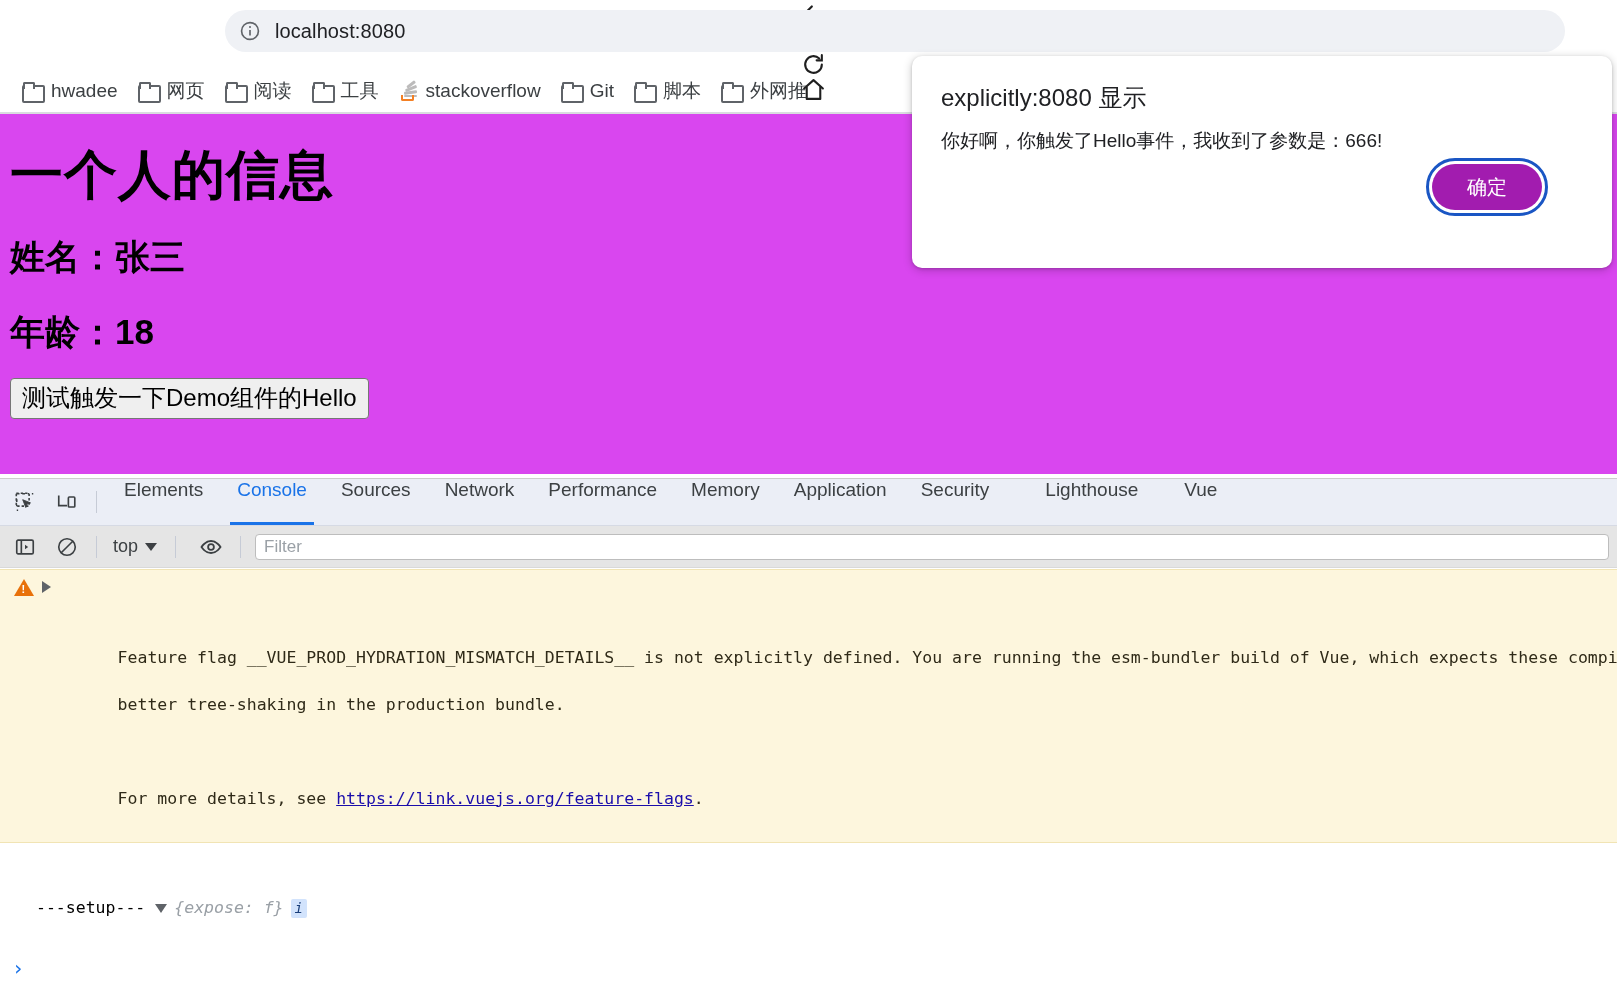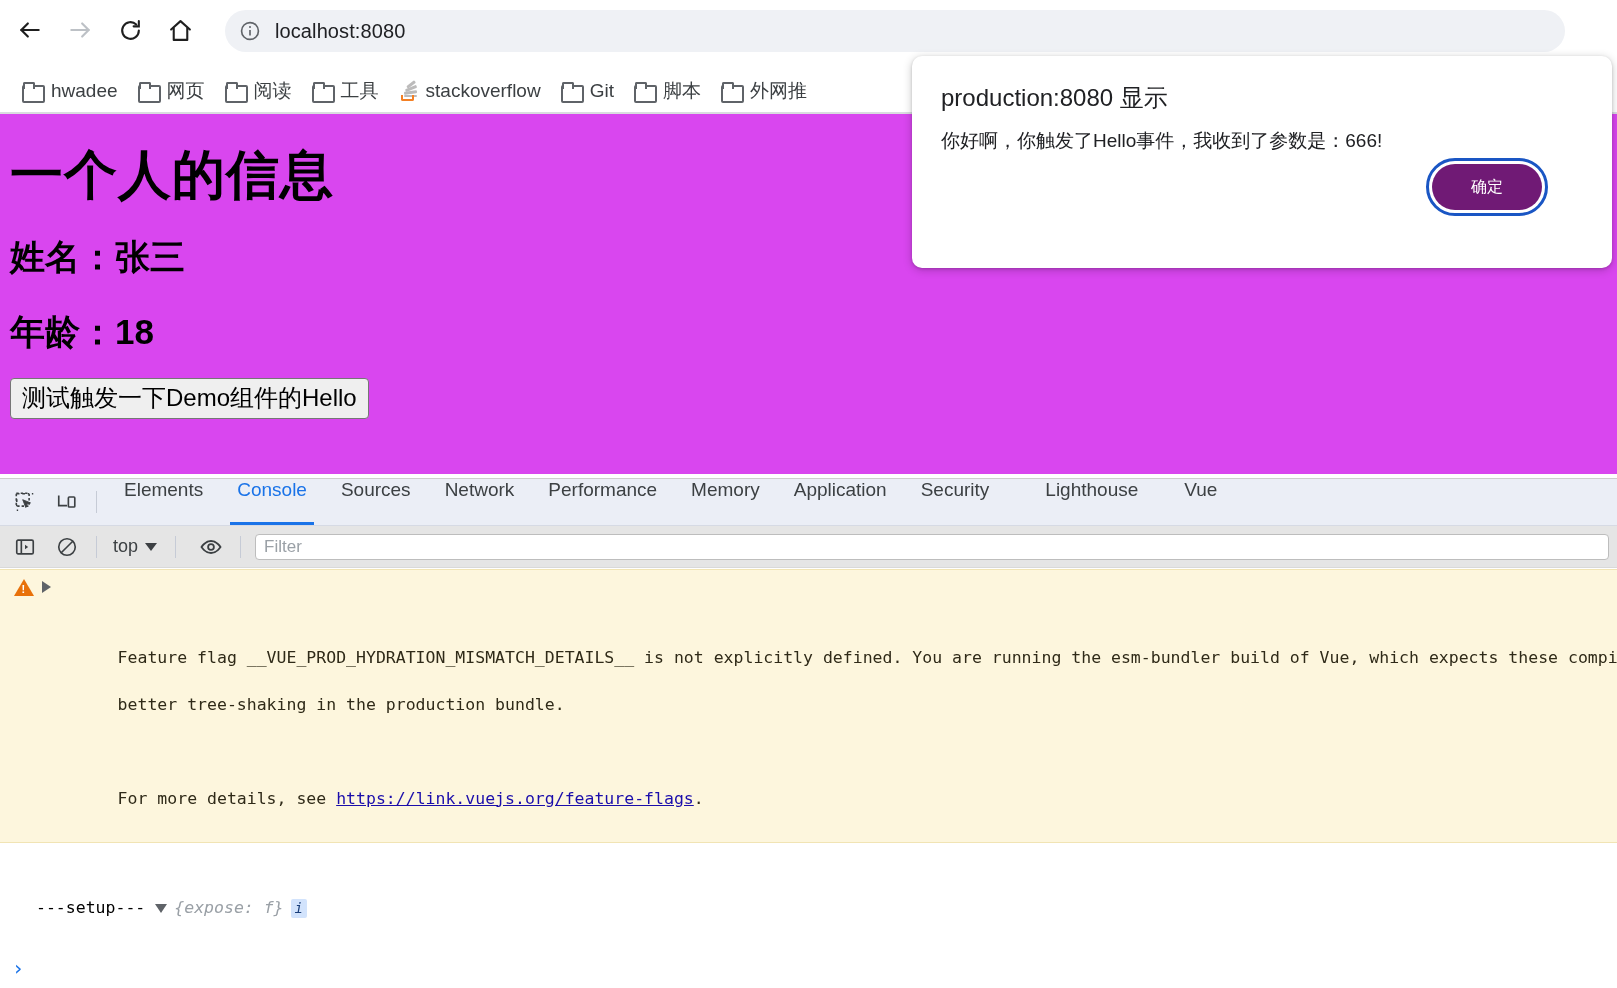--- a/index.html
+++ b/index.html
@@ -18,7 +18,7 @@
   }
   #toolbar-row {
     position: absolute; left: 0; top: 0; width: 1617px; height: 60px;
-    display: flex; align-items: center;
+    display: flex; align-items: center; flex-direction: column;
   }
   .nav-btn {
     width: 40px; height: 40px; margin-left: 10px;

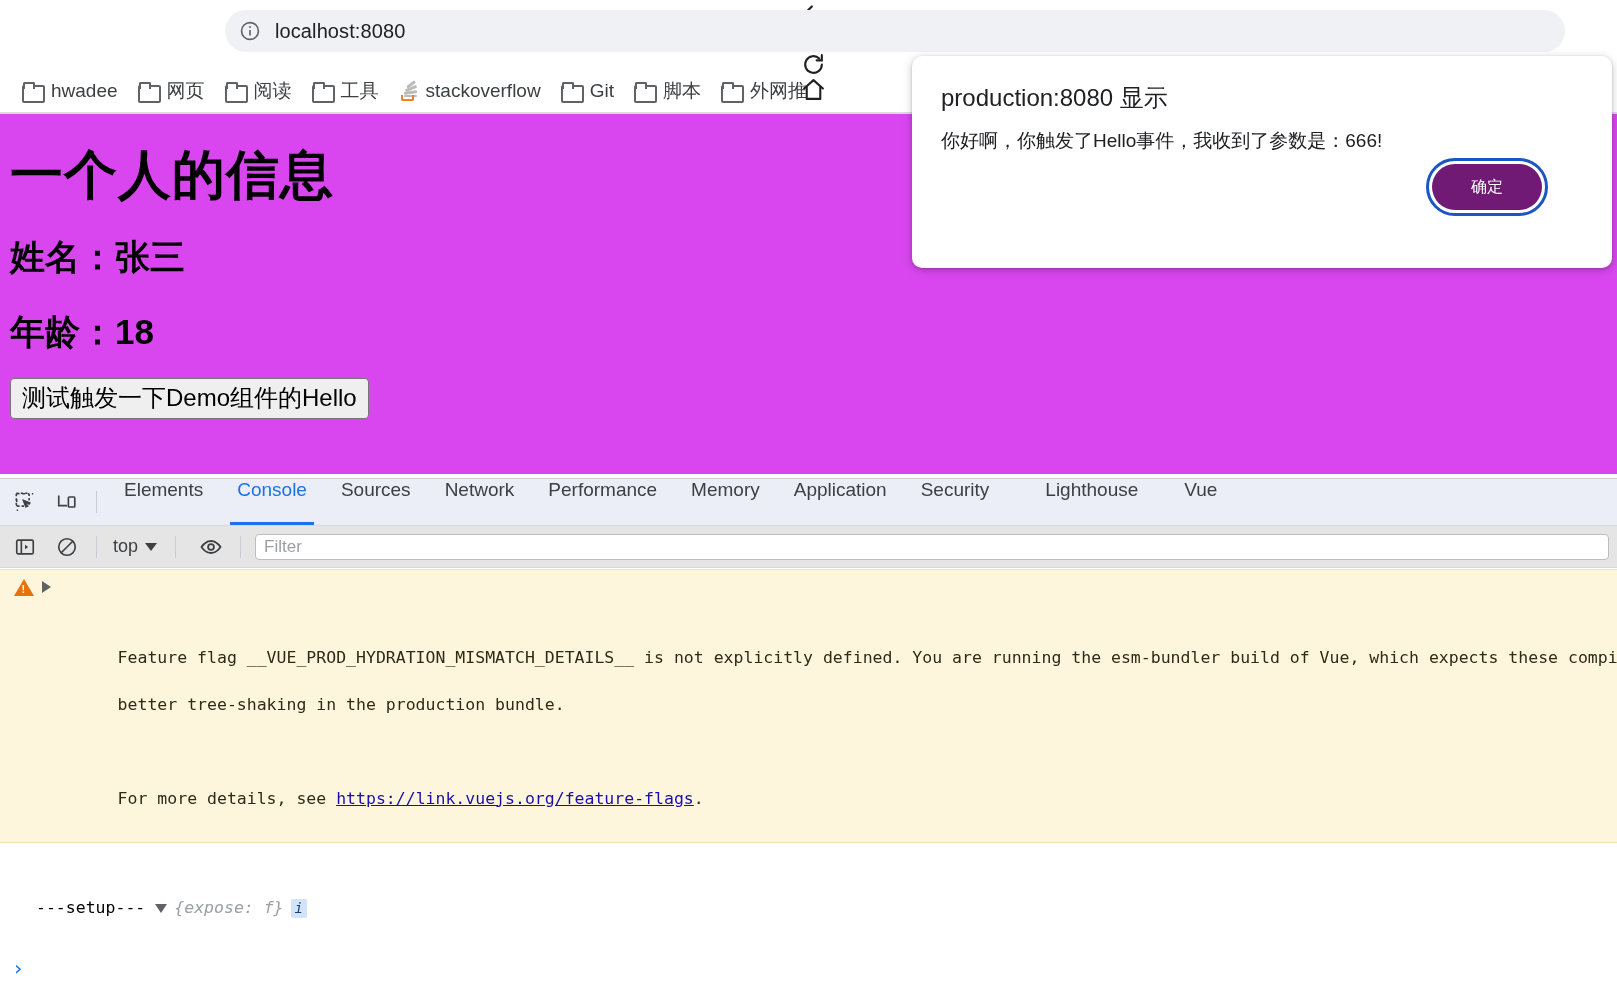--- a/index.html
+++ b/index.html
@@ -360,7 +360,7 @@
 </div>
 
 <div id="js-dialog">
-  <div id="dialog-title">production:8080 显示</div>
+  <div id="dialog-title">explicitly:8080 显示</div>
   <div id="dialog-message">你好啊，你触发了Hello事件，我收到了参数是：666!</div>
   <button id="dialog-ok-button">确定</button>
 </div>

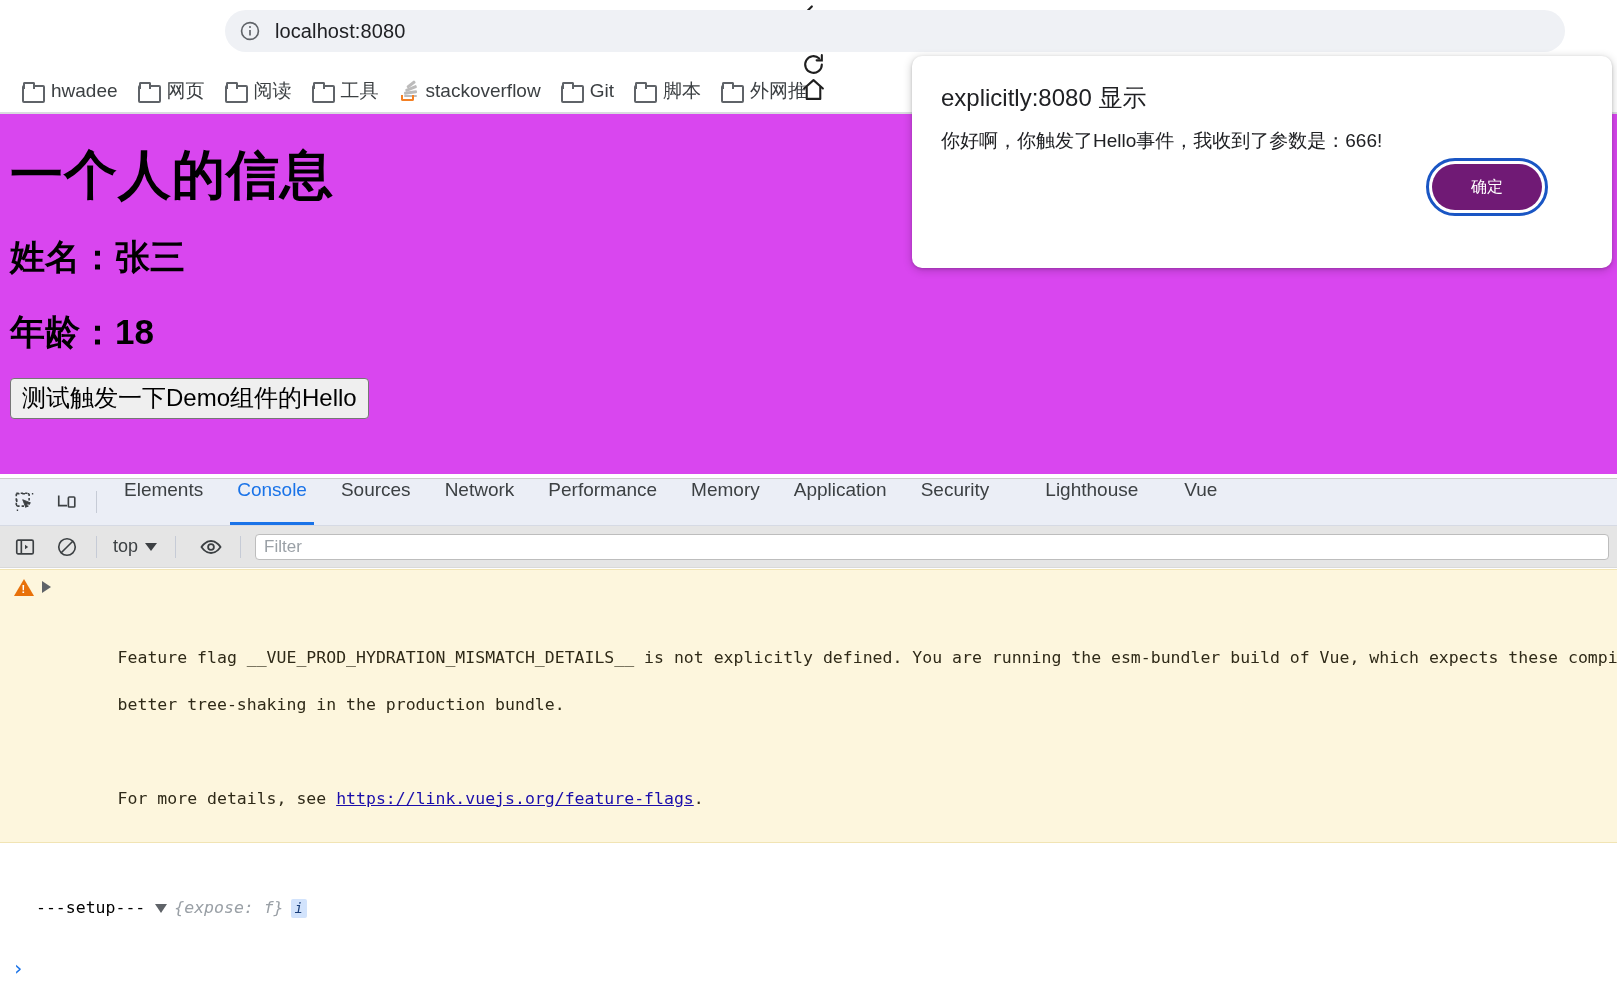--- a/index.html
+++ b/index.html
@@ -137,9 +137,9 @@
   #dialog-ok-button {
     position: absolute; left: 520px; top: 108px;
     width: 110px; height: 46px;
-    background: #701a75;
+    background: #a21caf;
     color: #ffffff;
-    font-size: 16px;
+    font-size: 20px;
     font-family: Liberation Mono, monospace;
     border: none;
     border-radius: 24px;

